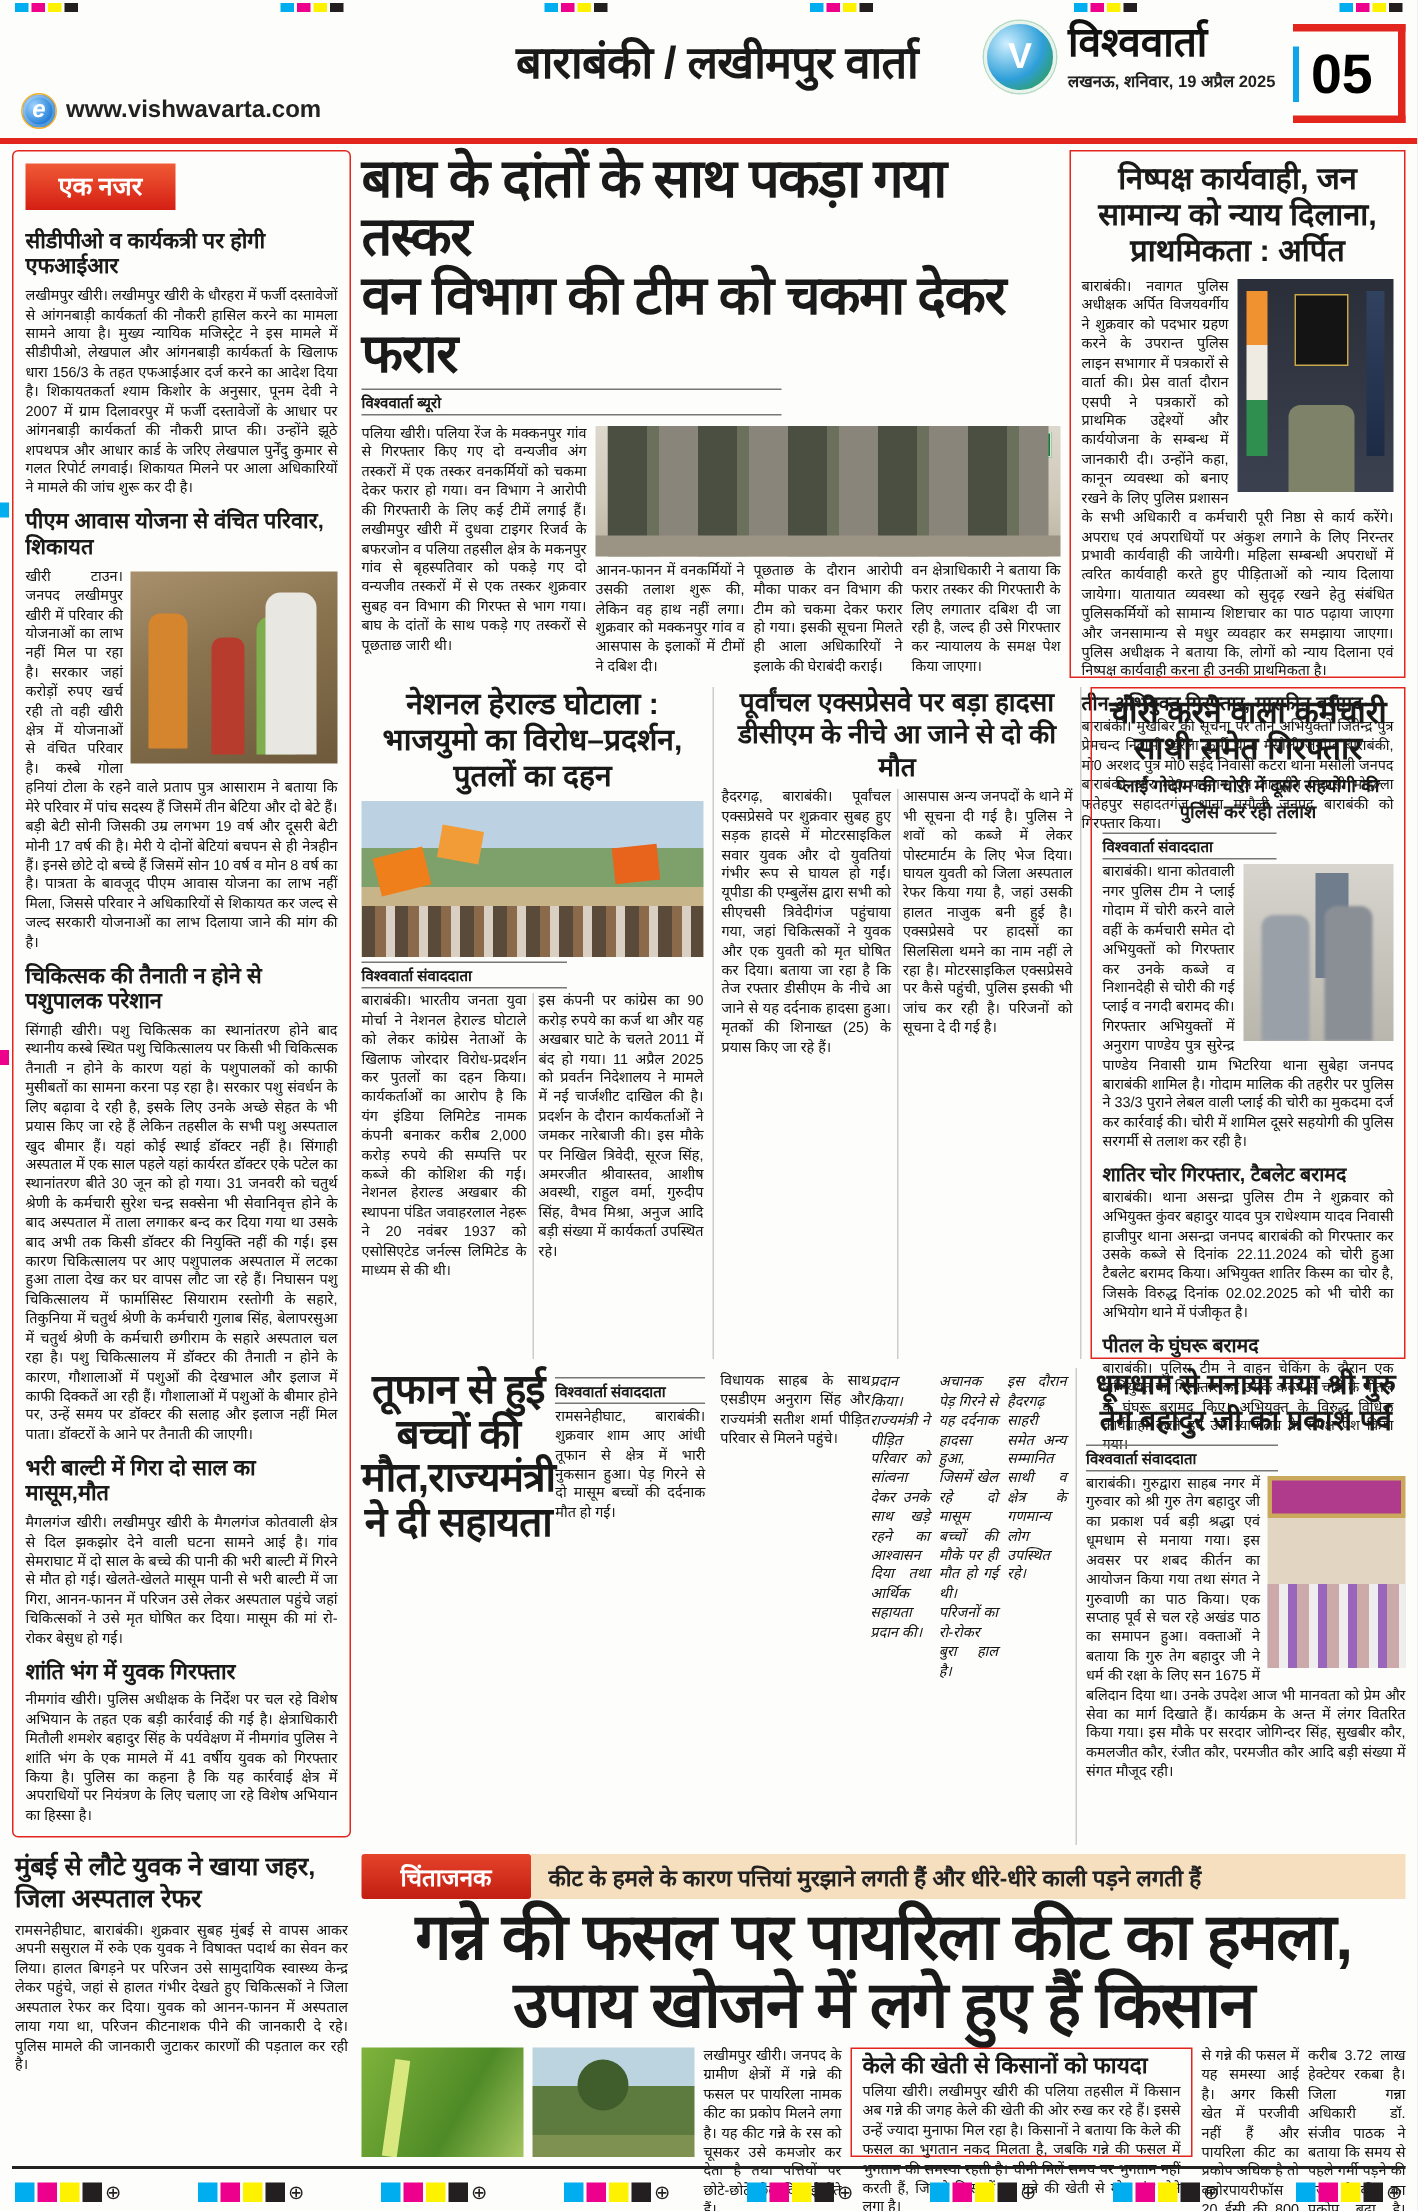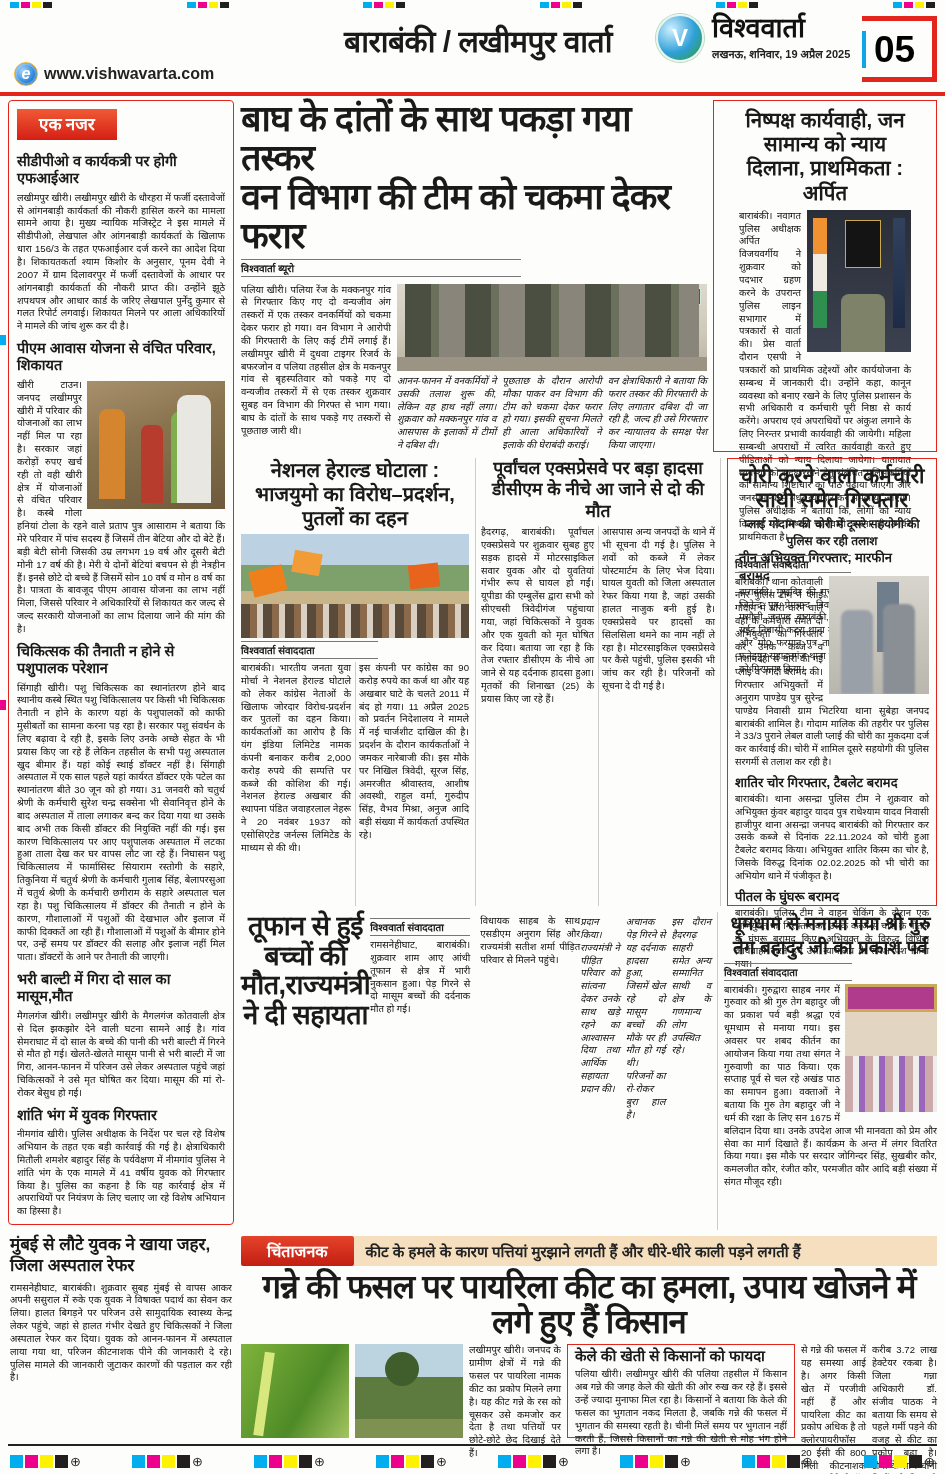--- a/index.html
+++ b/index.html
@@ -70,7 +70,7 @@
   .fp-floor{position:absolute;bottom:0;left:0;right:0;height:14px;background:#9b9484;}
   .maincols{display:flex;gap:6px;flex:1;}
   .maincols .body{flex:1;}
-  .spbox{flex:1;border:1.5px solid #e2251d;padding:5px 25px;min-width:0;}
+  .spbox{flex:1;border:1.5px solid #e2251d;padding:5px 7px;min-width:0;}
   .sph{font-size:20.5px;font-weight:bold;text-align:center;line-height:1.18;margin:2px 0 5px;}
   .spphoto{float:right;width:104px;height:142px;margin:0 0 4px 6px;background:linear-gradient(#2a2e38,#3c4150);}
   .sp-flagL{position:absolute;left:6px;top:8px;width:14px;height:110px;

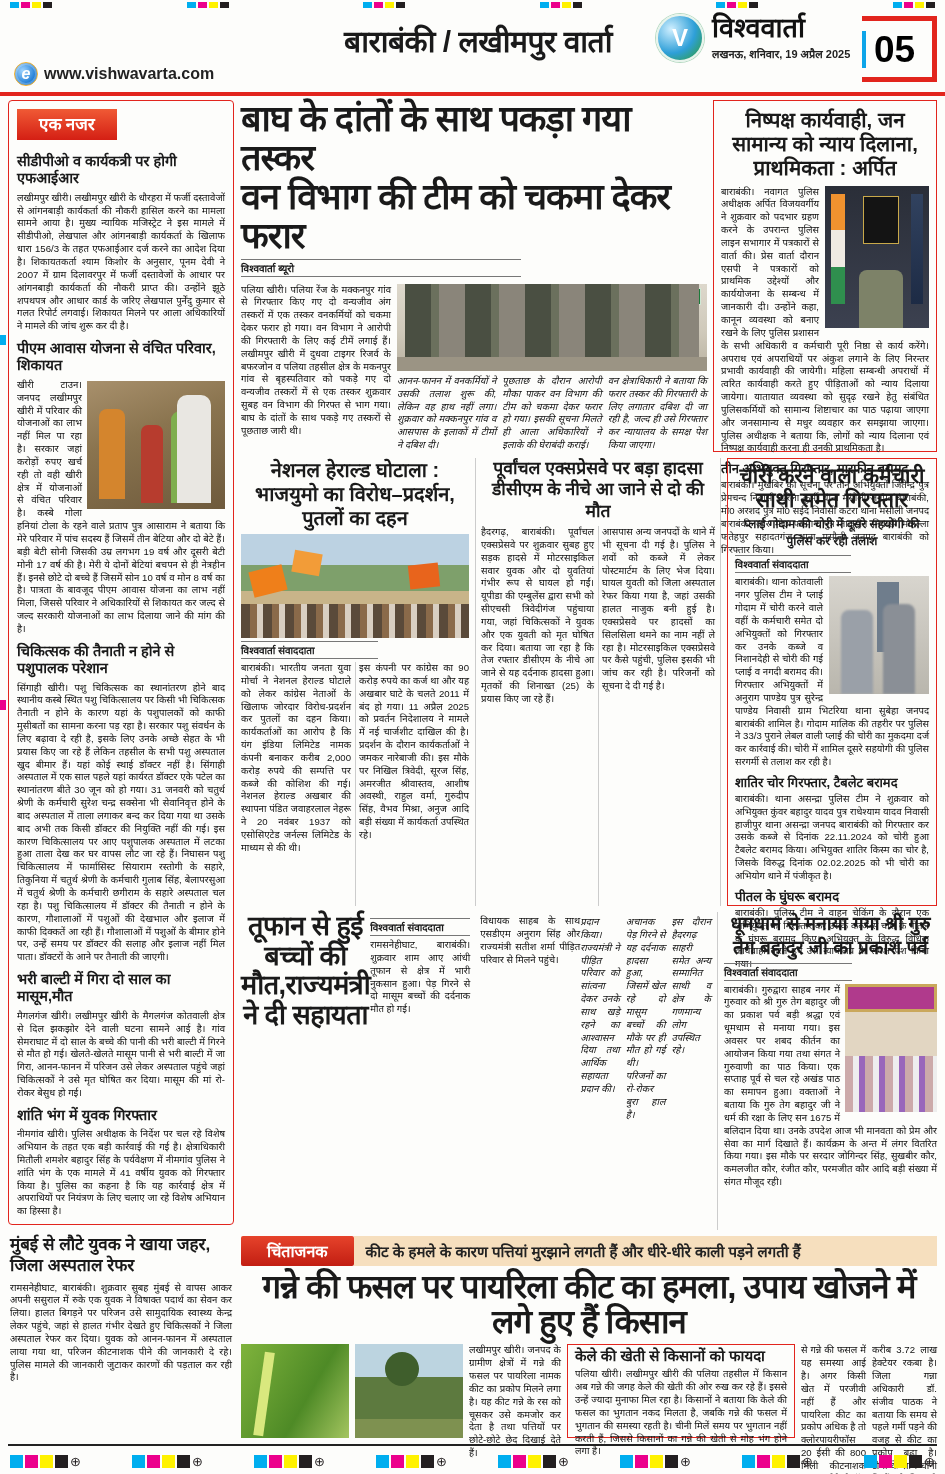--- a/index.html
+++ b/index.html
@@ -61,7 +61,7 @@
   .mainh{font-size:36px;font-weight:bold;line-height:1.08;letter-spacing:-1px;}
   .mainflex{display:flex;gap:6px;margin-top:4px;flex:1;min-height:0;}
   .mainlead{width:150px;flex:none;}
-  .mainright{flex:1;display:flex;flex-direction:column;gap:4px;min-width:0;font-style:italic;}
+  .mainright{flex:1;display:flex;flex-direction:column;gap:4px;min-width:0;}
   .forestphoto{height:158px;background:linear-gradient(#ddd8cc 0%,#cfc9ba 55%,#b9b2a1 100%);}
   .fp-banner{position:absolute;right:6px;top:4px;background:#1d7a3a;color:#fff;font-size:8.5px;font-weight:bold;
              padding:2px 10px;border:1px solid #d0e8d5;}

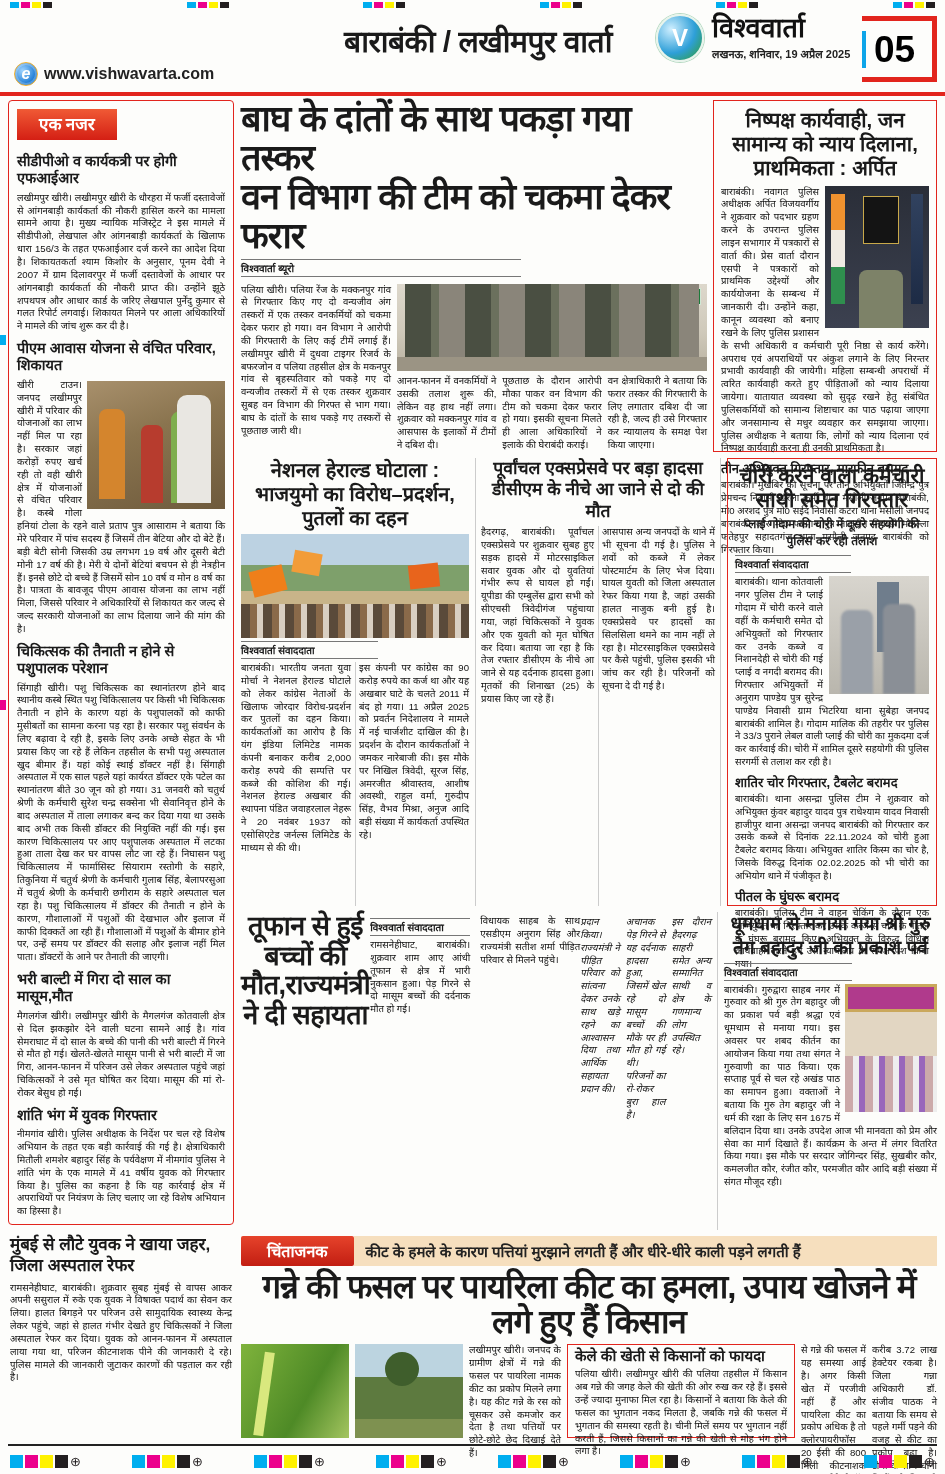--- a/index.html
+++ b/index.html
@@ -126,7 +126,7 @@
   .alerttag{background:linear-gradient(#e6432b,#c21e12);color:#fff;font-weight:bold;font-size:16px;
             padding:12px 26px;display:flex;align-items:center;border-radius:2px;}
   .strap{flex:1;background:#f6dfbe;display:flex;align-items:center;padding:0 12px;font-size:15px;font-weight:bold;color:#222;}
-  .caneh{font-size:33px;font-weight:bold;text-align:center;line-height:1.05;letter-spacing:-1px;margin:4px 0 5px;}
+  .caneh{font-size:43px;font-weight:bold;text-align:center;line-height:1.05;letter-spacing:-1px;margin:4px 0 5px;}
   .canerow{display:flex;gap:6px;flex:1;min-height:0;}
   .canephoto1{width:108px;flex:none;background:linear-gradient(120deg,#7fb33c,#4e8a26 60%,#a4c560);}
   .cp-leaf{position:absolute;left:18px;top:8px;width:10px;height:90%;background:#d9e87e;transform:rotate(8deg);}

